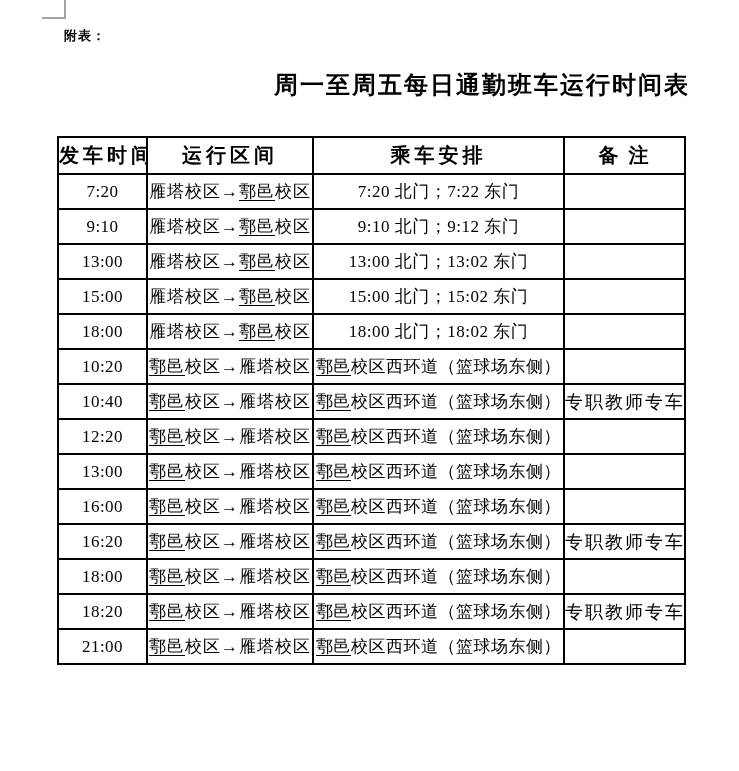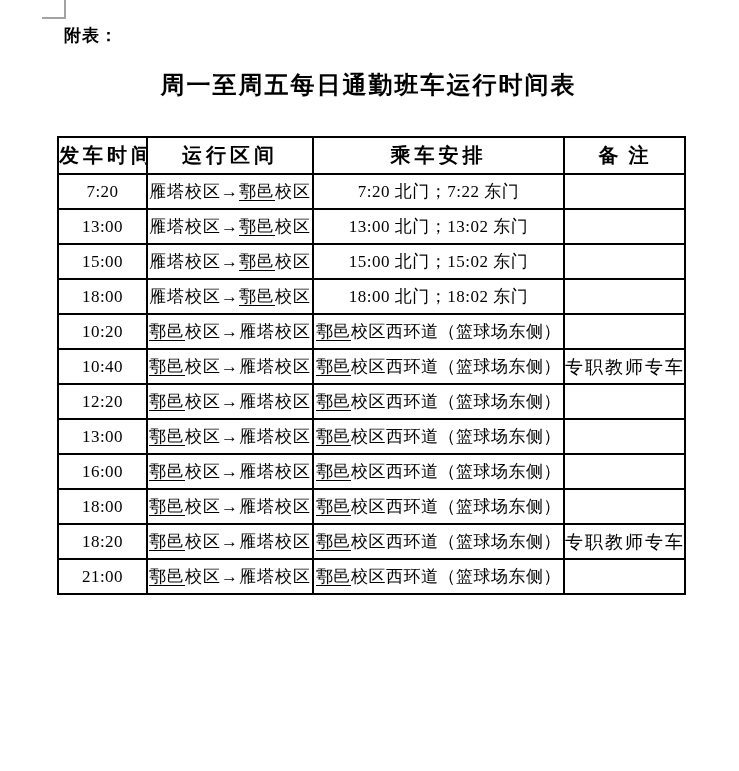--- a/index.html
+++ b/index.html
@@ -13,7 +13,7 @@
 
   .note-label{
     position:absolute;left:64px;top:26px;
-    font-size:17px;font-weight:bold;letter-spacing:1px;line-height:20px;
+    font-size:13px;font-weight:bold;letter-spacing:1px;line-height:20px;
   }
   .doc-title{
     position:absolute;left:55px;top:70px;width:627px;

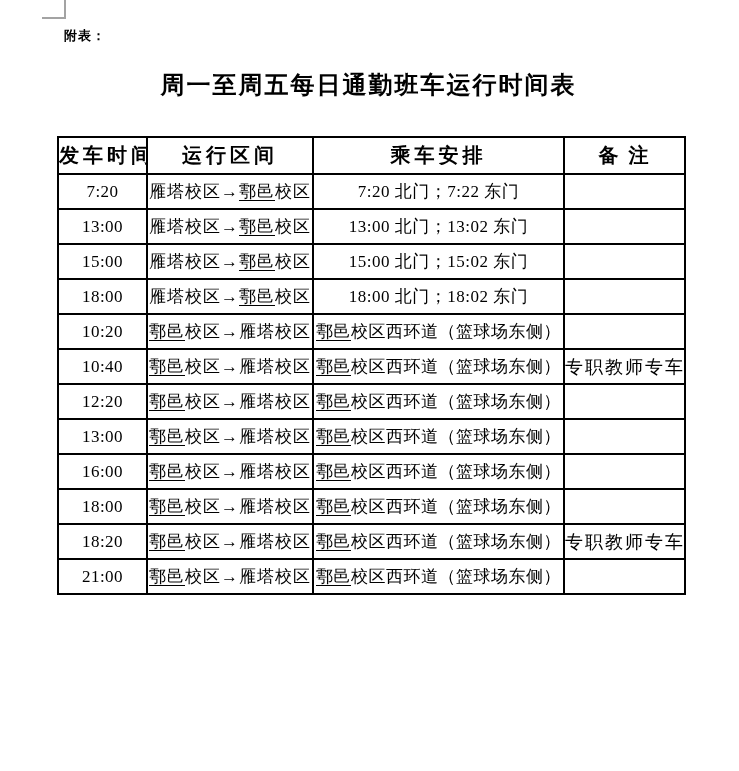--- a/index.html
+++ b/index.html
@@ -16,8 +16,8 @@
     font-size:13px;font-weight:bold;letter-spacing:1px;line-height:20px;
   }
   .doc-title{
-    position:absolute;left:55px;top:70px;width:627px;
-    text-align:center;font-size:24px;font-weight:bold;letter-spacing:2px;line-height:30px;
+    position:absolute;left:63px;top:70px;width:627px;
+    text-align:right;font-size:24px;font-weight:bold;letter-spacing:2px;line-height:30px;
   }
 
   table.schedule{

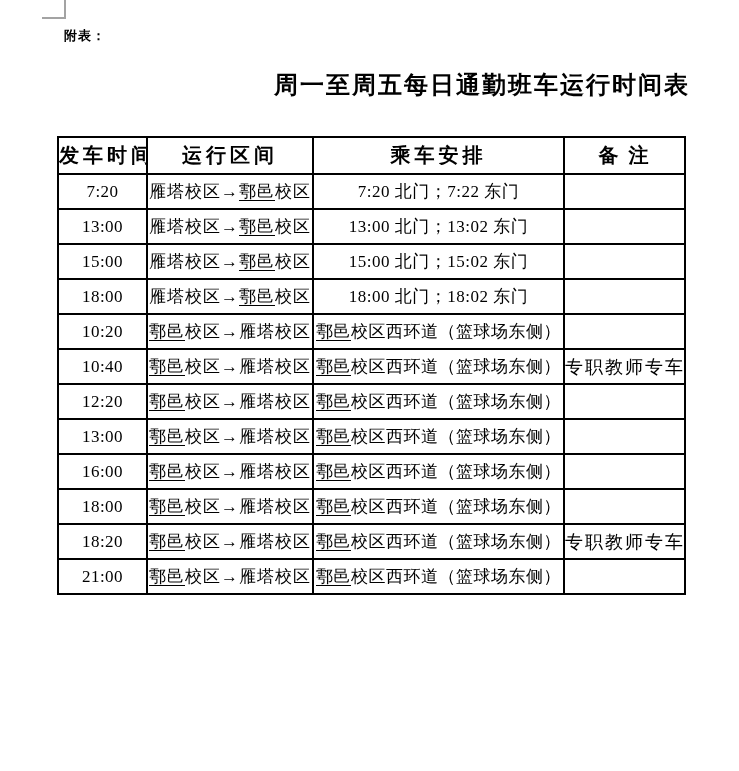--- a/index.html
+++ b/index.html
@@ -86,6 +86,12 @@
         <td class="cell-remark"></td>
       </tr>
       <tr>
+        <td class="cell-time">9:10</td>
+        <td class="cell-route">雁塔校区→<span class="sq">鄠邑</span>校区</td>
+        <td class="cell-board">9:10 北门；9:12 东门</td>
+        <td class="cell-remark"></td>
+      </tr>
+      <tr>
         <td class="cell-time">13:00</td>
         <td class="cell-route">雁塔校区→<span class="sq">鄠邑</span>校区</td>
         <td class="cell-board">13:00 北门；13:02 东门</td>

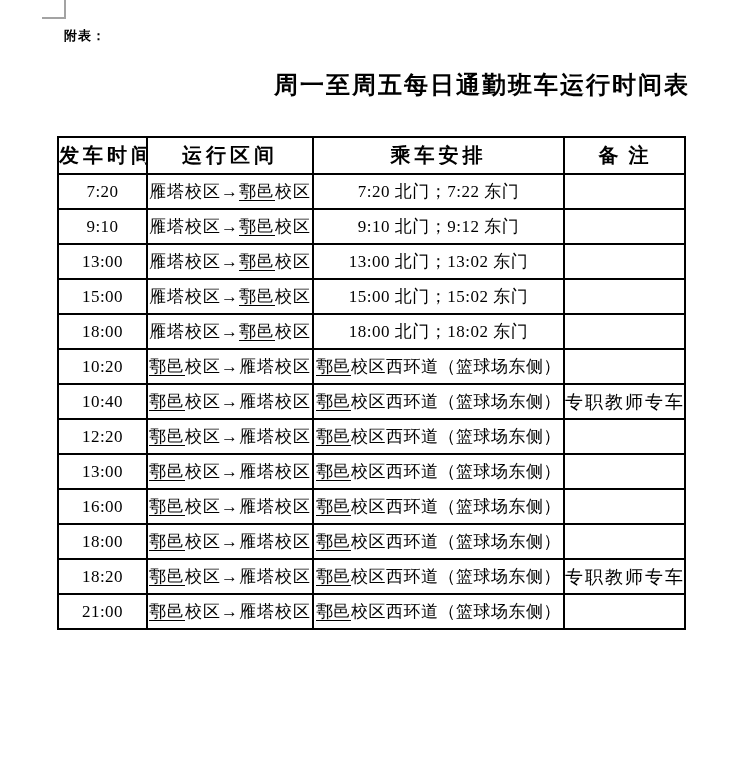--- a/index.html
+++ b/index.html
@@ -140,6 +140,12 @@
         <td class="cell-remark"></td>
       </tr>
       <tr>
+        <td class="cell-time">16:20</td>
+        <td class="cell-route"><span class="sq">鄠邑</span>校区→雁塔校区</td>
+        <td class="cell-board"><span class="sq">鄠邑</span>校区西环道（篮球场东侧）</td>
+        <td class="cell-remark">专职教师专车</td>
+      </tr>
+      <tr>
         <td class="cell-time">18:00</td>
         <td class="cell-route"><span class="sq">鄠邑</span>校区→雁塔校区</td>
         <td class="cell-board"><span class="sq">鄠邑</span>校区西环道（篮球场东侧）</td>

